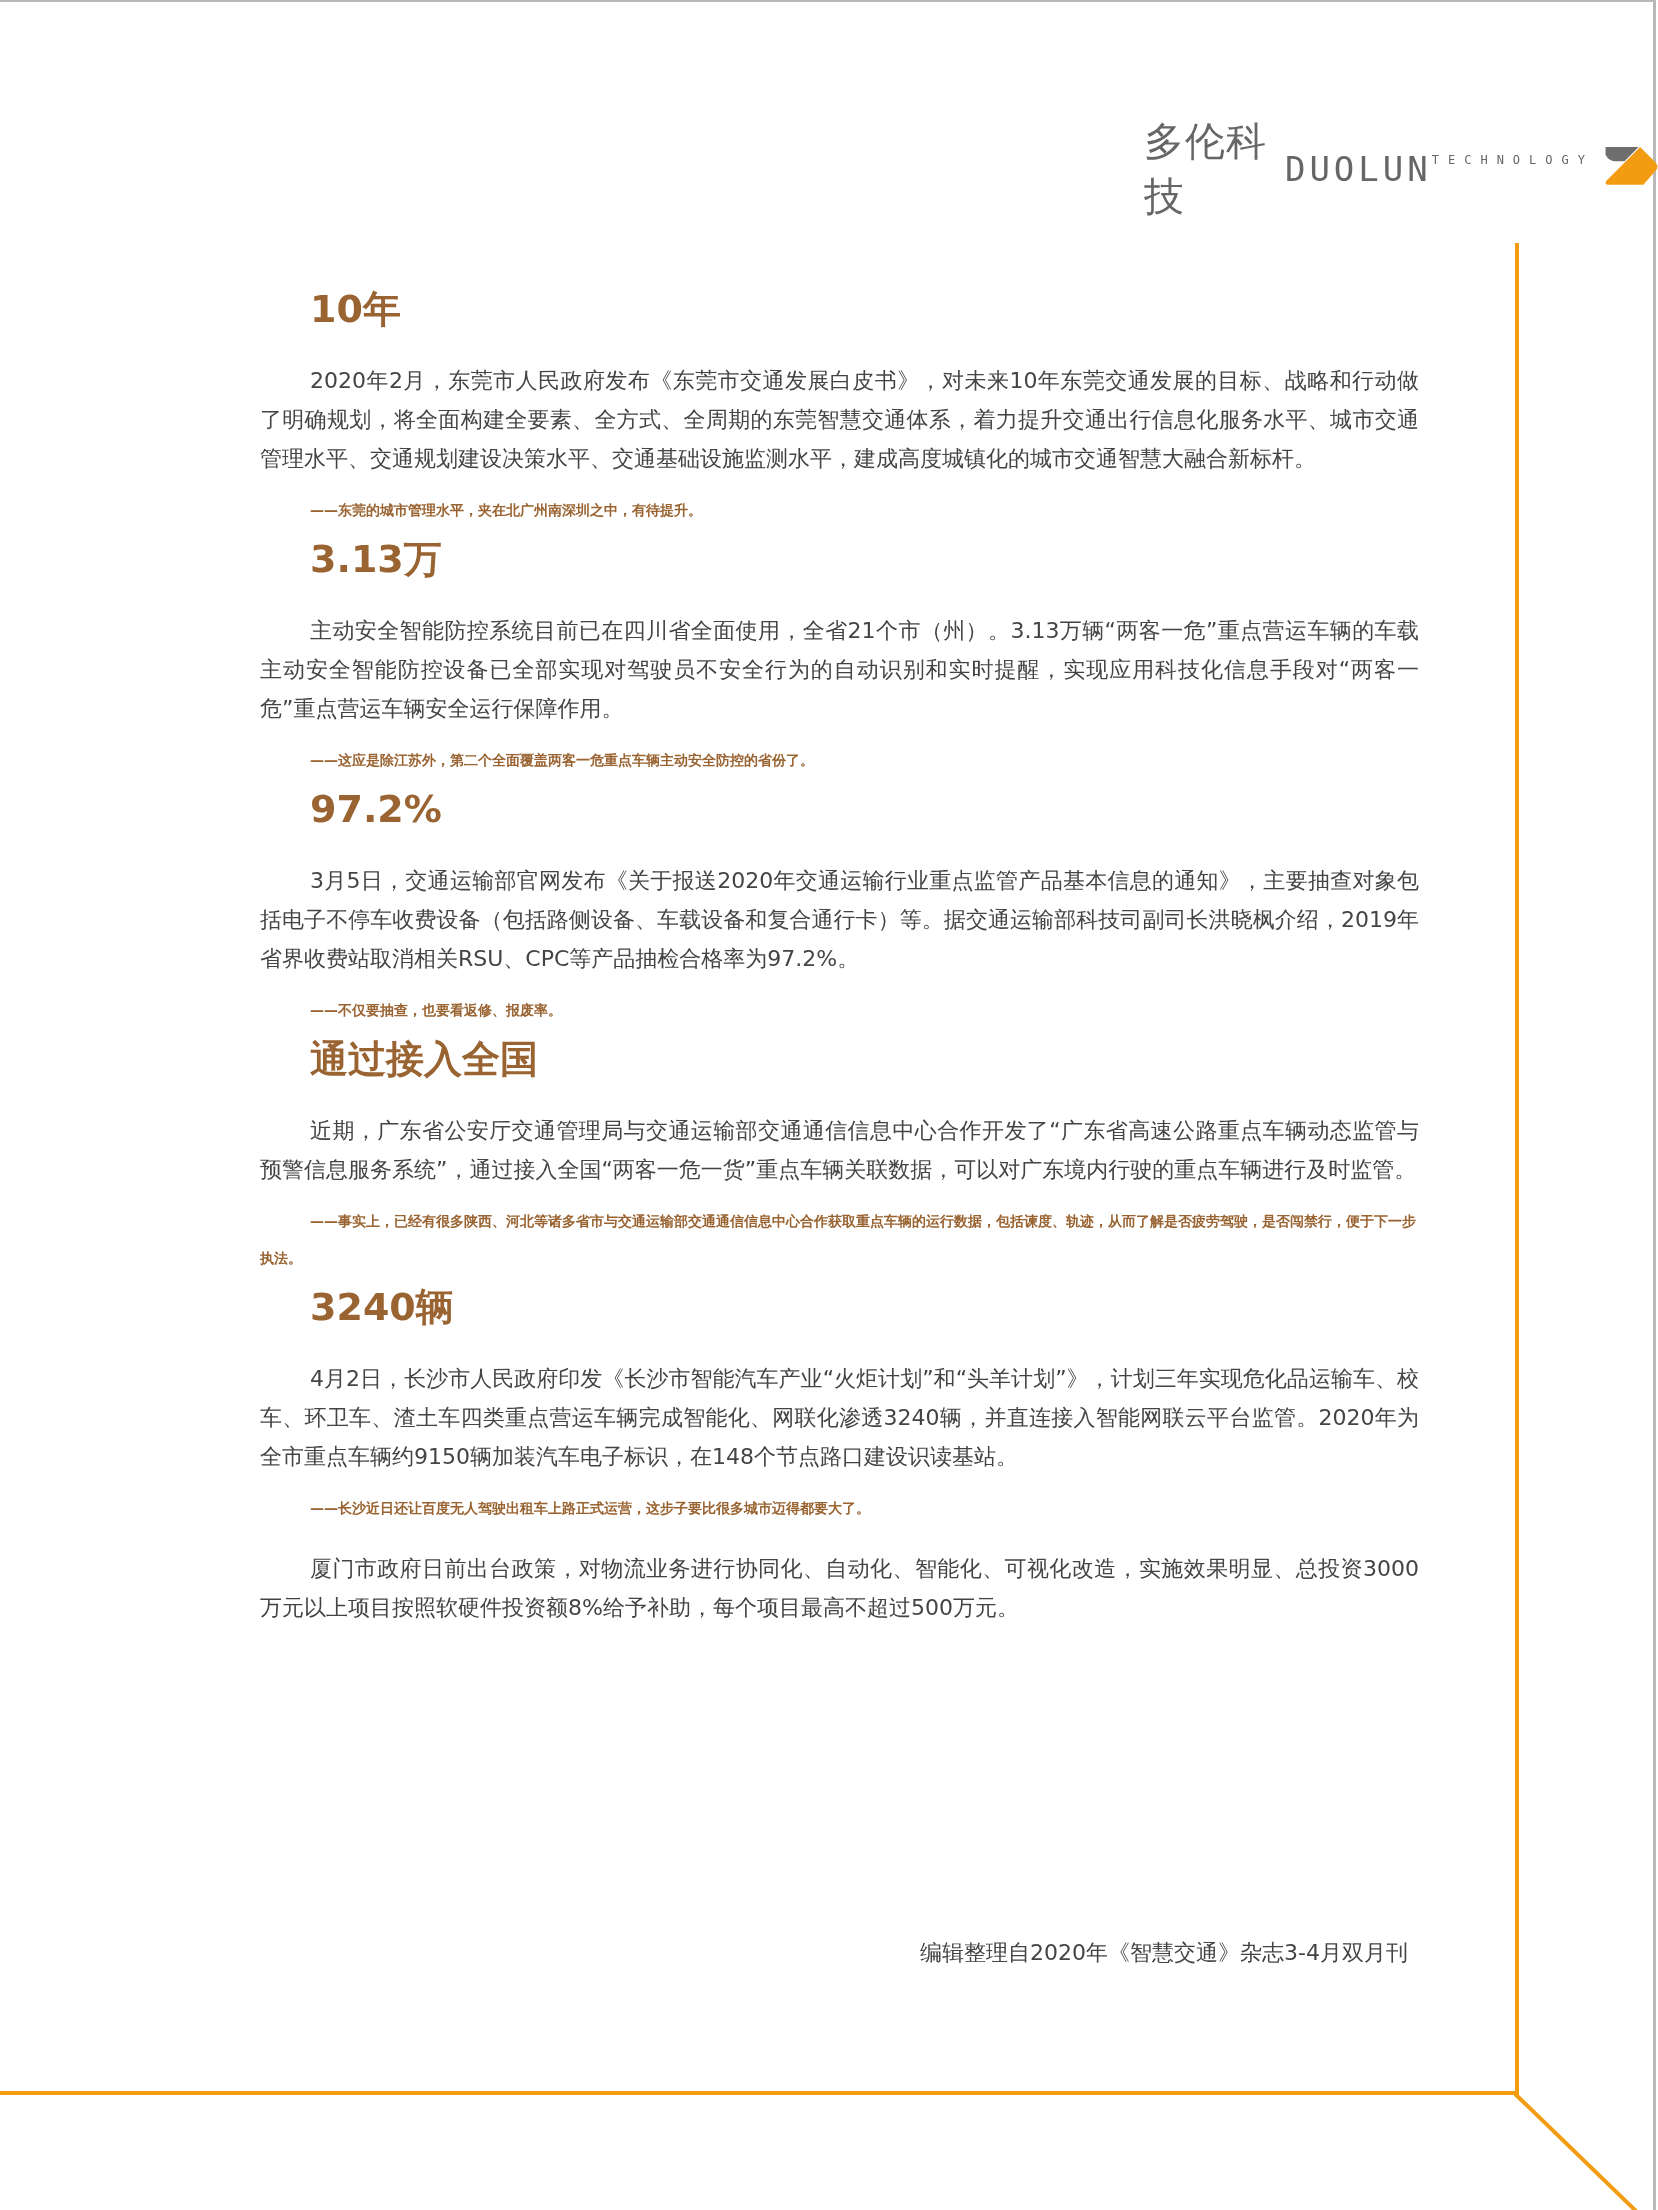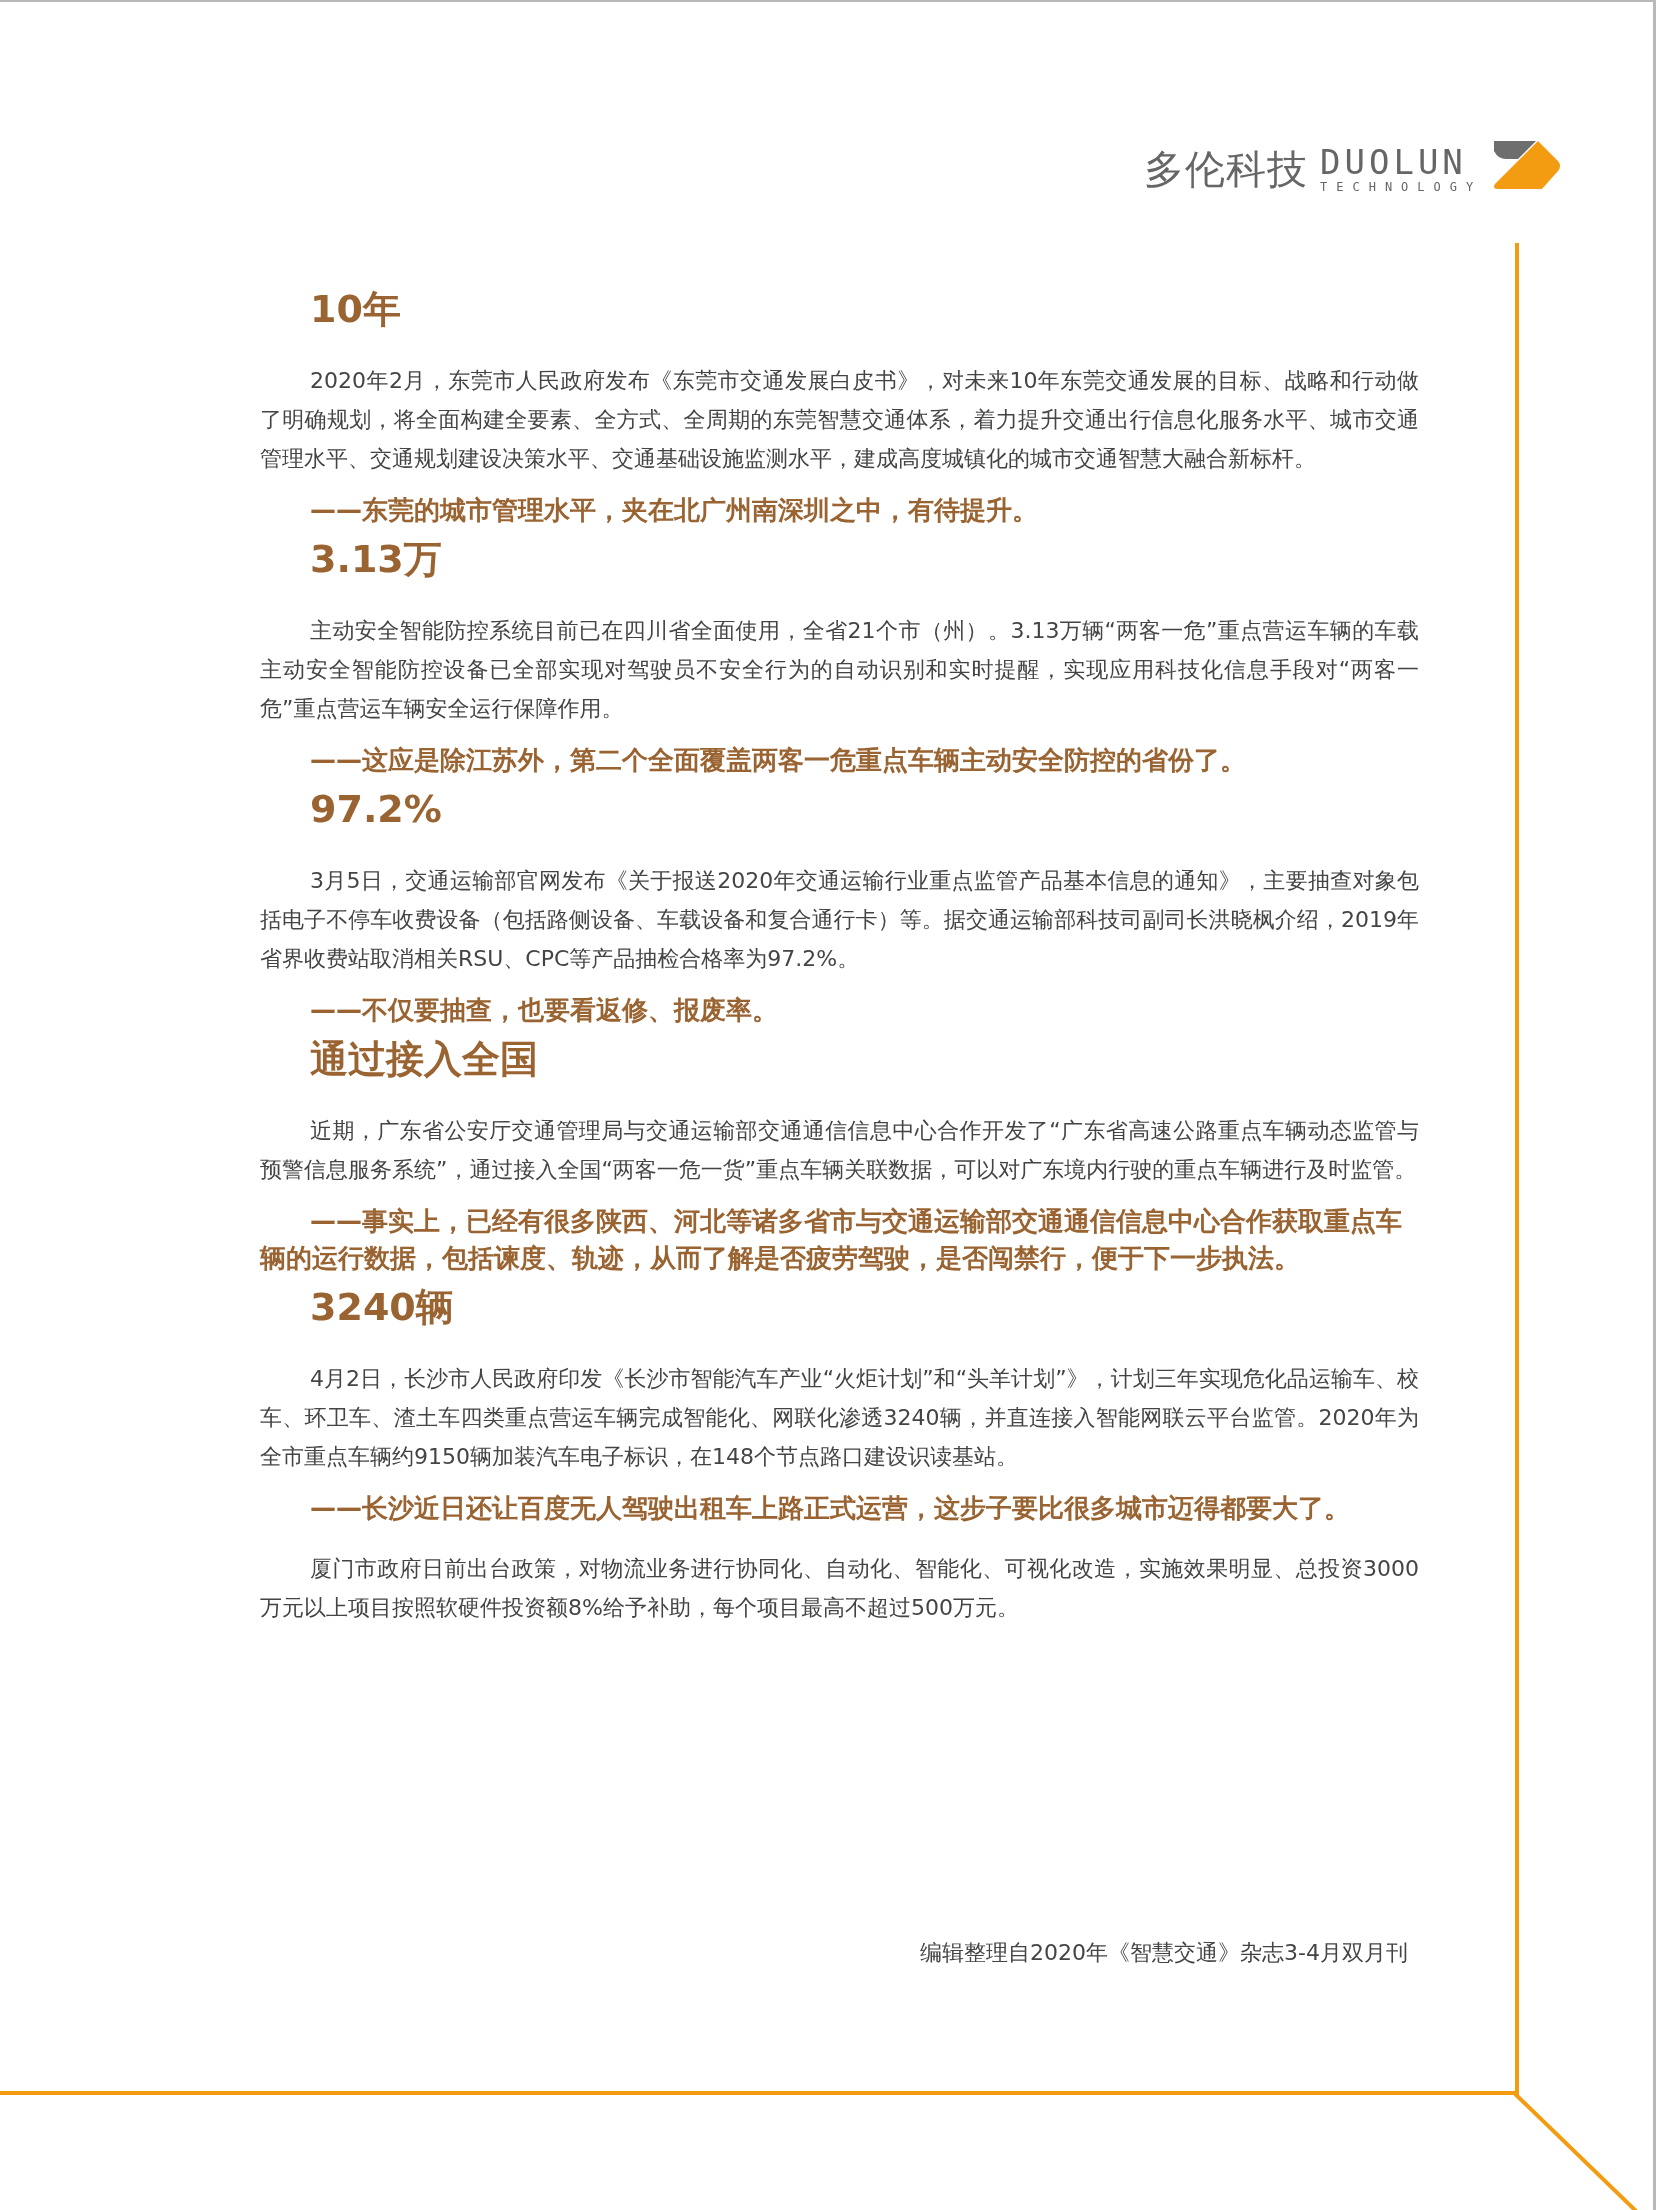--- a/index.html
+++ b/index.html
@@ -16,7 +16,7 @@
   
   .logo { position:absolute; left:1144px; top:139px; height:60px; display:flex; align-items:center; }
   .logo-cn { font-size:40px; color:#666; letter-spacing:1px; font-weight:300; margin-right:12px; }
-  .logo-en { display:flex; flex-direction:column; line-height:1; margin-right:10px; }
+  .logo-en { display:flex; flex-direction:row; line-height:1; margin-right:10px; }
   .logo-en .brand { font-size:34px; color:#666; letter-spacing:4px; font-family:"DejaVu Sans Mono","Liberation Mono",monospace; }
   .logo-en .tech { font-size:12px; color:#666; letter-spacing:9px; margin-top:2px; font-family:"DejaVu Sans Mono","Liberation Mono",monospace;text-align:center; }
   .logo-mark { width:70px; height:56px; }

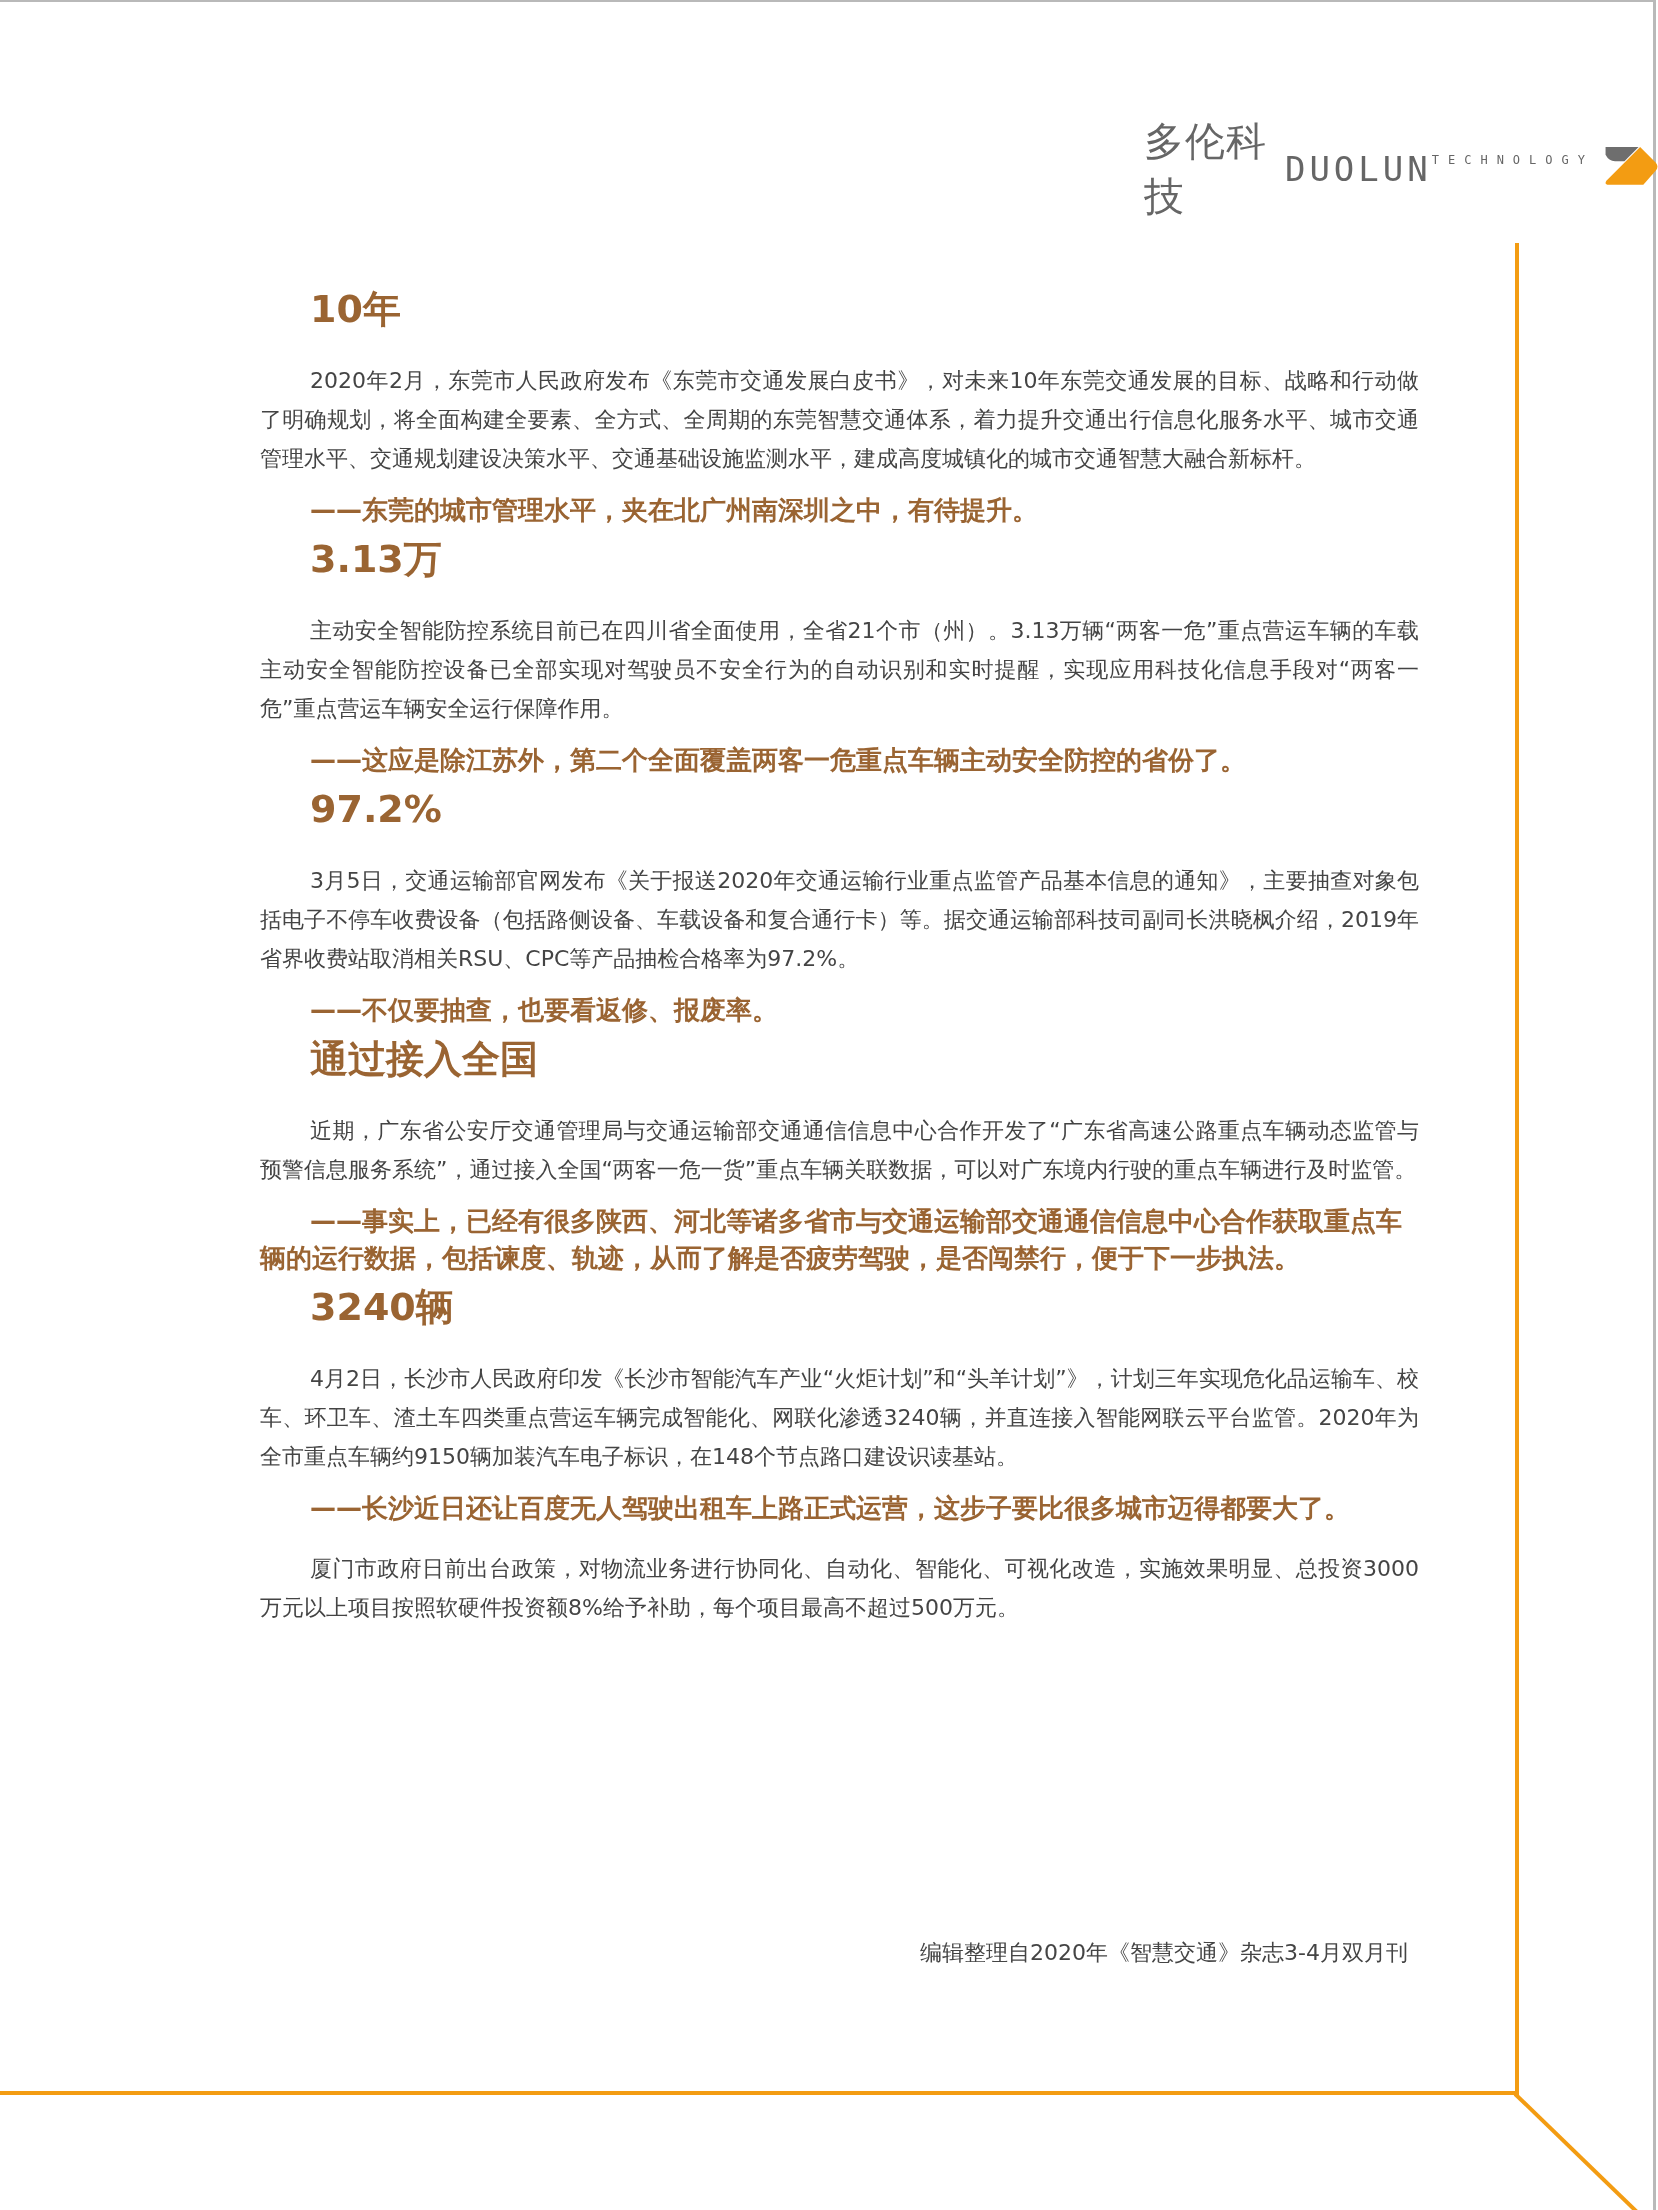--- a/index.html
+++ b/index.html
@@ -37,7 +37,7 @@
     text-indent:50px; text-align:justify;
   }
   .quote {
-    margin:14px 0 0 0; font-size:26px; font-weight:bold; color:#9a6432;
+    margin:14px 0 0 0; font-size:14px; font-weight:bold; color:#9a6432;
     line-height:37px; text-indent:50px;
   }
   .source {

